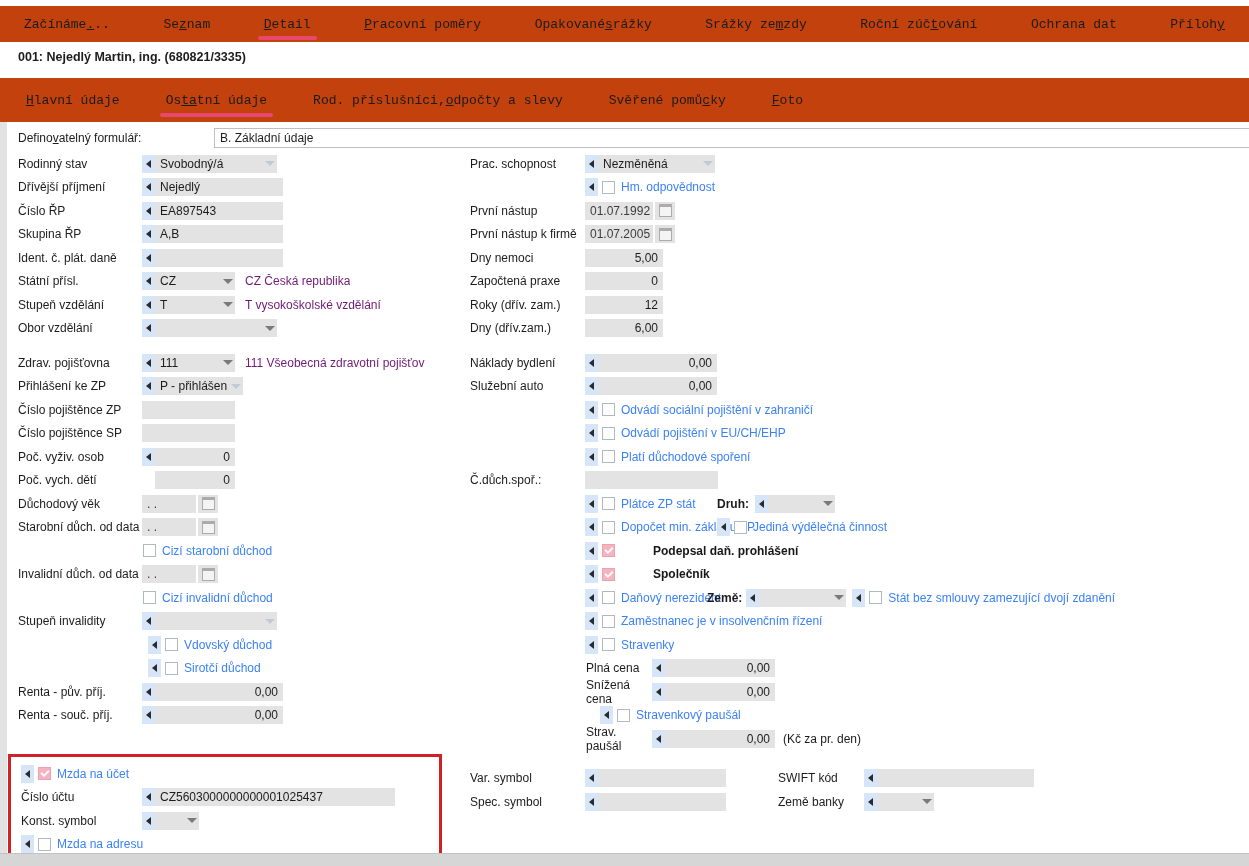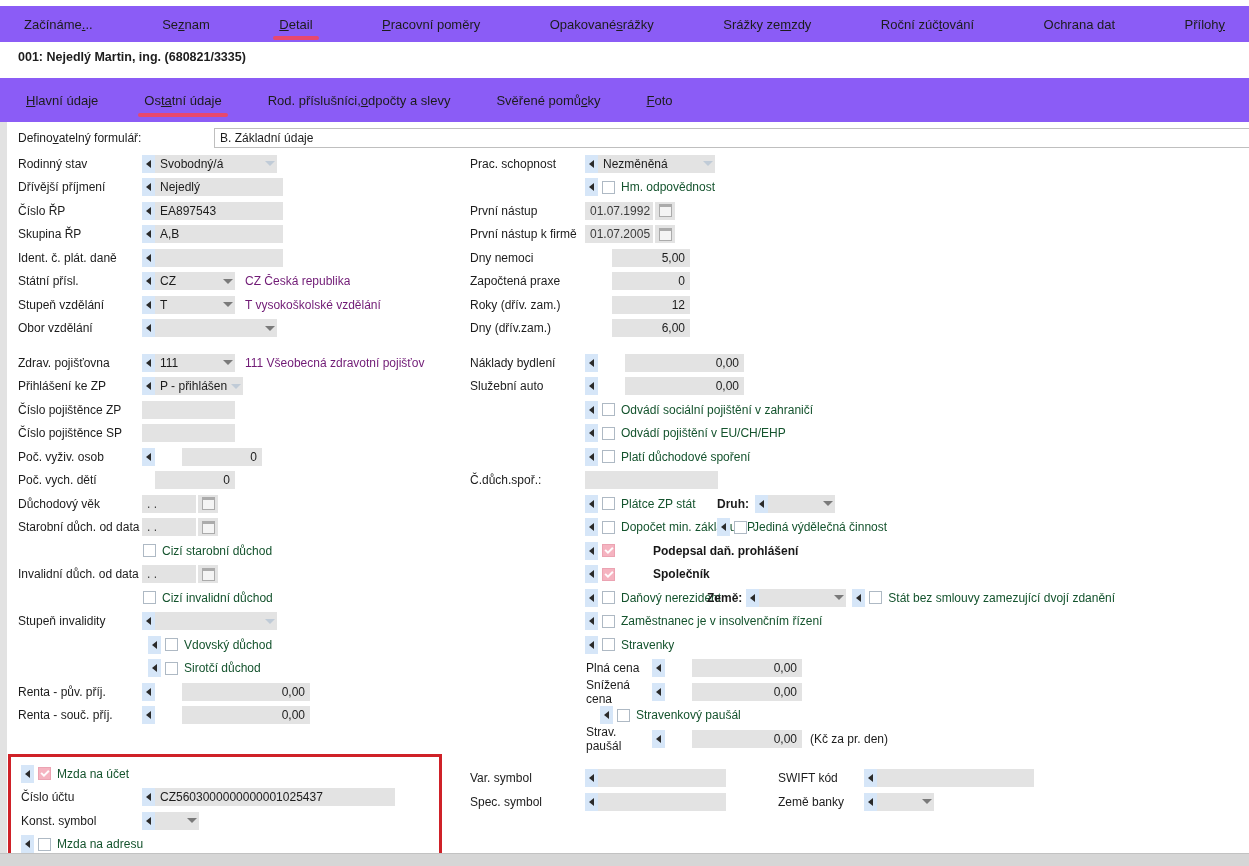--- a/index.html
+++ b/index.html
@@ -7,7 +7,7 @@
   .page{position:relative;width:1249px;height:866px;overflow:hidden;background:#fff;}
 
   
-  .tabbar{position:absolute;left:0;right:0;background:#8b5cf6;display:flex;align-items:center;}
+  .tabbar{position:absolute;left:0;right:0;background:#c2410c;display:flex;align-items:center;font-family:Liberation Mono, monospace;}
   .tb1{top:6px;height:36px;justify-content:space-between;padding:0 24px;}
   .tb2{top:78px;height:44px;gap:46px;padding-left:26px;}
   .tab{position:relative;height:100%;display:flex;align-items:center;font-size:13px;white-space:nowrap;cursor:default;}

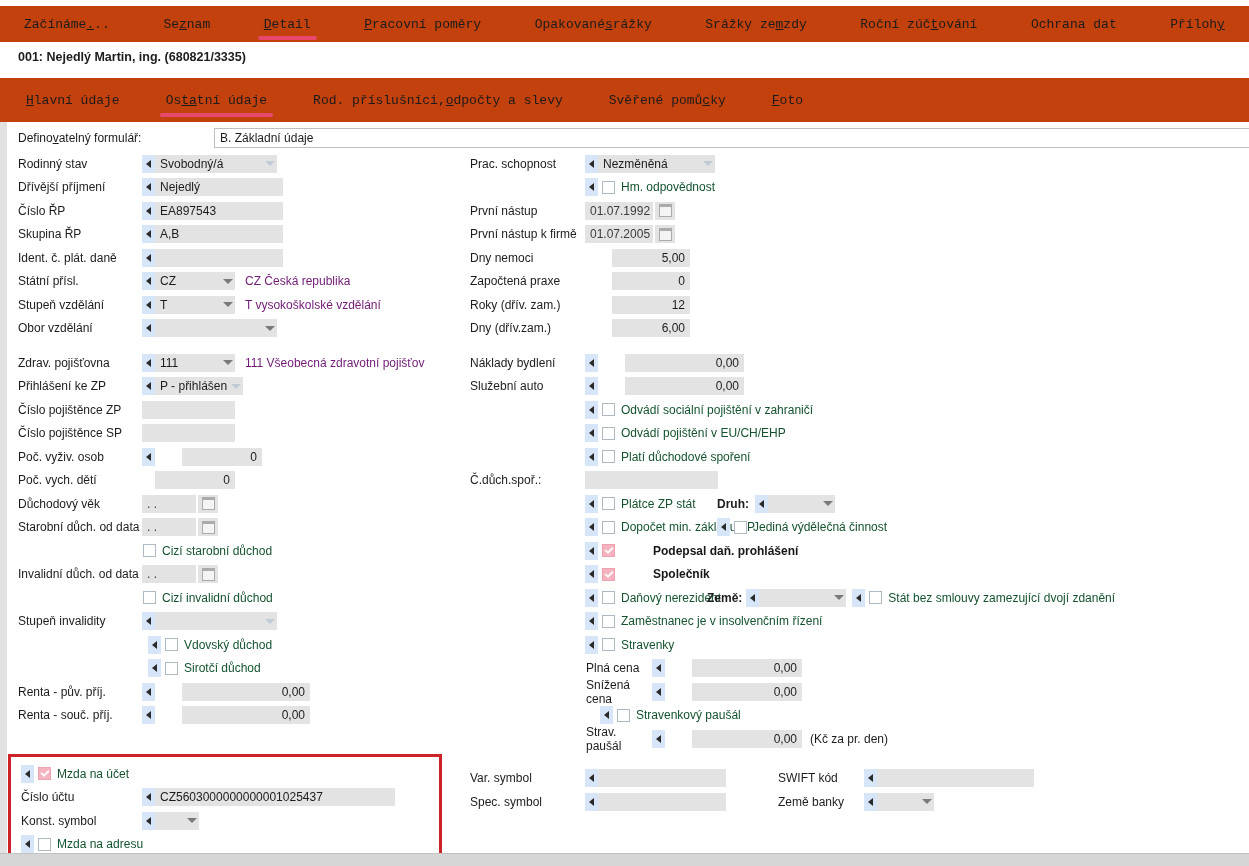--- a/index.html
+++ b/index.html
@@ -53,7 +53,7 @@
   .cb{width:13px;height:13px;background:#fff;border:1px solid #aeb9c4;flex:none;box-sizing:border-box;position:relative;cursor:pointer;}
   .cb.checked{background:#f5b3c0;border-color:#eba3b2;}
   .cb.checked::after{content:"";position:absolute;left:2px;top:2px;width:6px;height:3px;border-left:2px solid rgba(255,255,255,.95);border-bottom:2px solid rgba(255,255,255,.95);transform:rotate(-45deg);}
-  .cbl{color:#14532d;margin-left:6px;white-space:nowrap;}
+  .cbl{color:#3b82f6;margin-left:6px;white-space:nowrap;}
   .cbl.dark{color:#171717;font-weight:bold;padding-left:32px;}
   .cblw96{width:96px;}
   .cblw86{width:86px;}

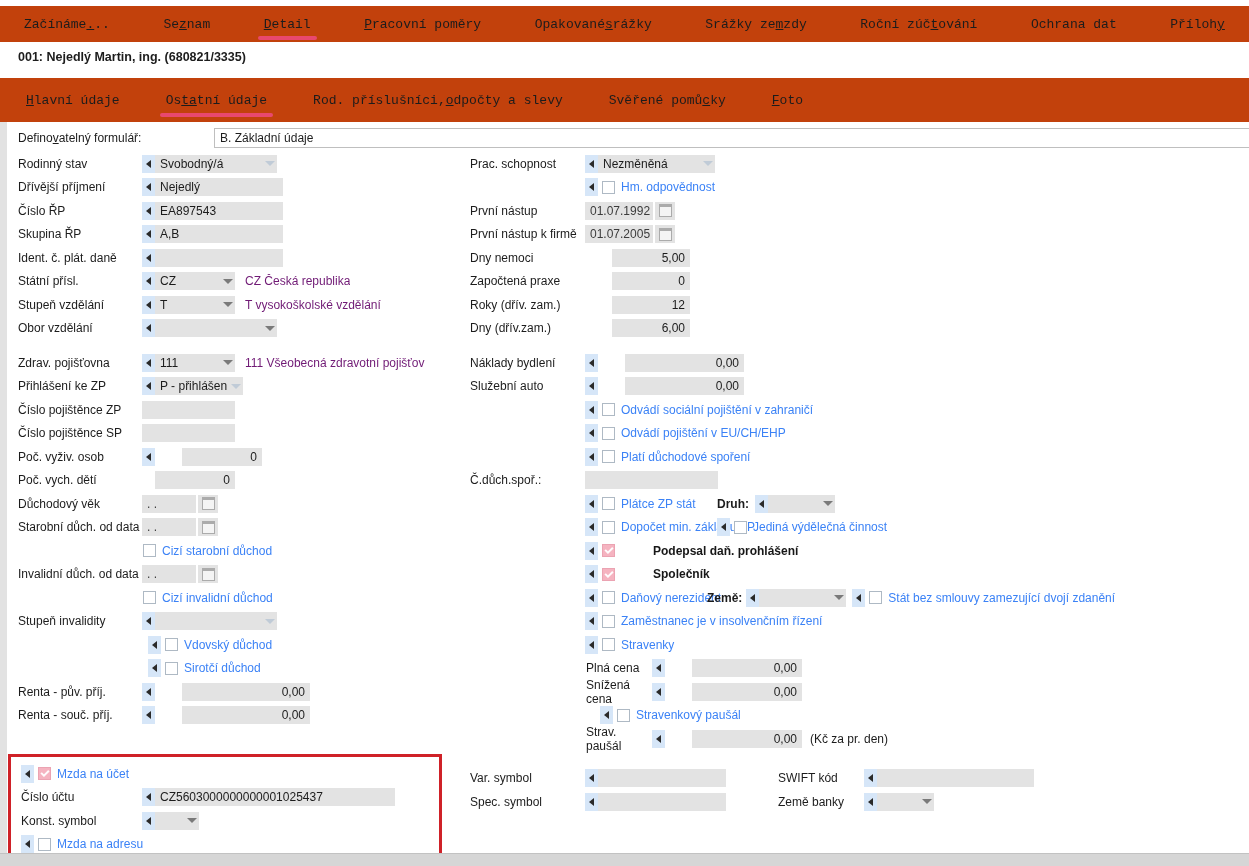--- a/index.html
+++ b/index.html
@@ -41,7 +41,7 @@
   .arrowbtn::before{content:"";width:0;height:0;border-top:4px solid transparent;border-bottom:4px solid transparent;border-right:5px solid #2a2a2a;}
 
   .field{height:18px;background:#e3e3e3;display:flex;align-items:center;padding:0 5px;flex:none;box-sizing:border-box;white-space:nowrap;overflow:hidden;}
-  .num{justify-content:flex-end;margin-left:27px;}
+  .num{justify-content:flex-end;}
   .date{color:#3c3c3c;}
   .dd{padding-right:2px;}
   .ddval{flex:1;white-space:nowrap;overflow:hidden;}

